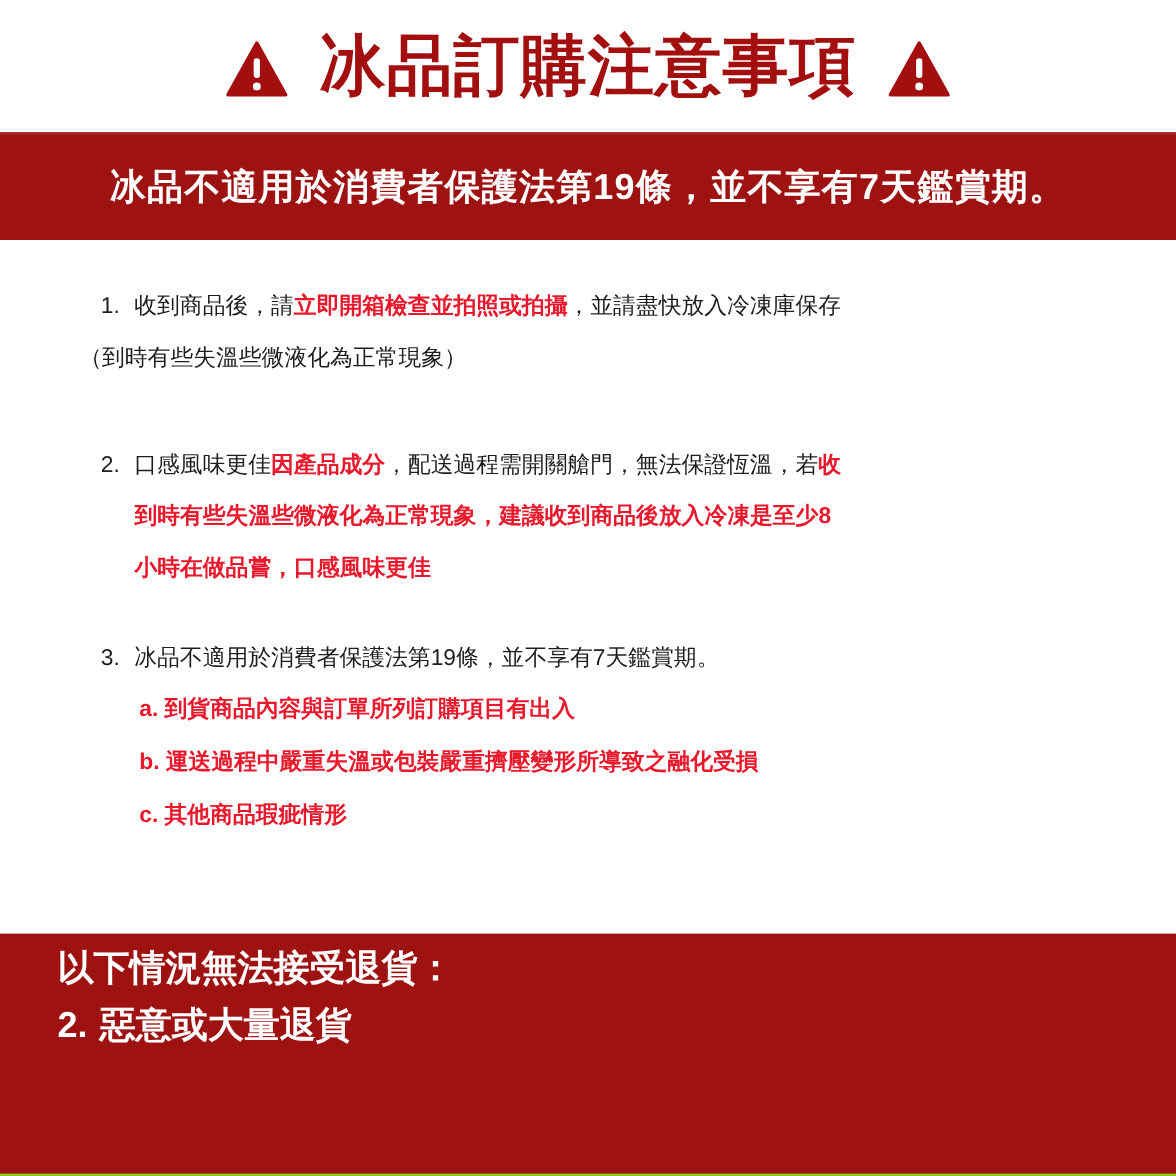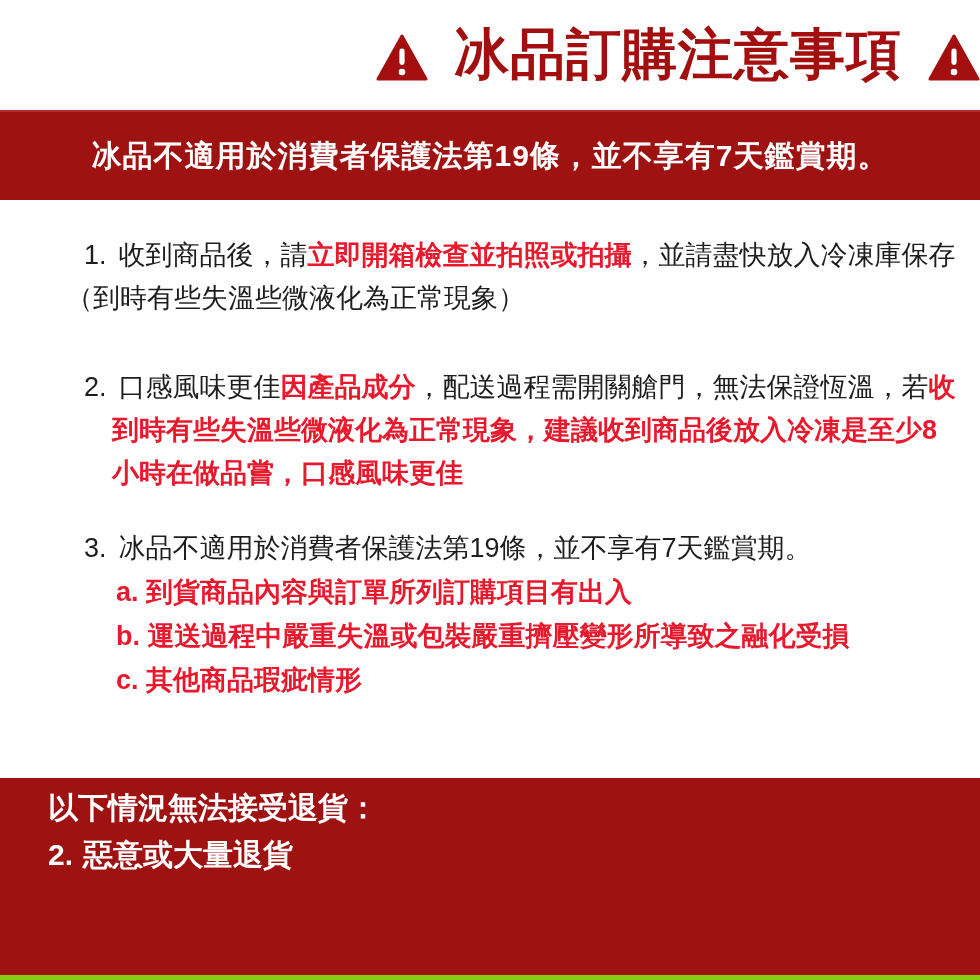--- a/index.html
+++ b/index.html
@@ -13,7 +13,7 @@
   
   .title-row{
     height:110px;
-    display:flex;align-items:center;justify-content:flex-end;
+    display:flex;align-items:center;justify-content:center;
     gap:26px;
   }
   .page-title{

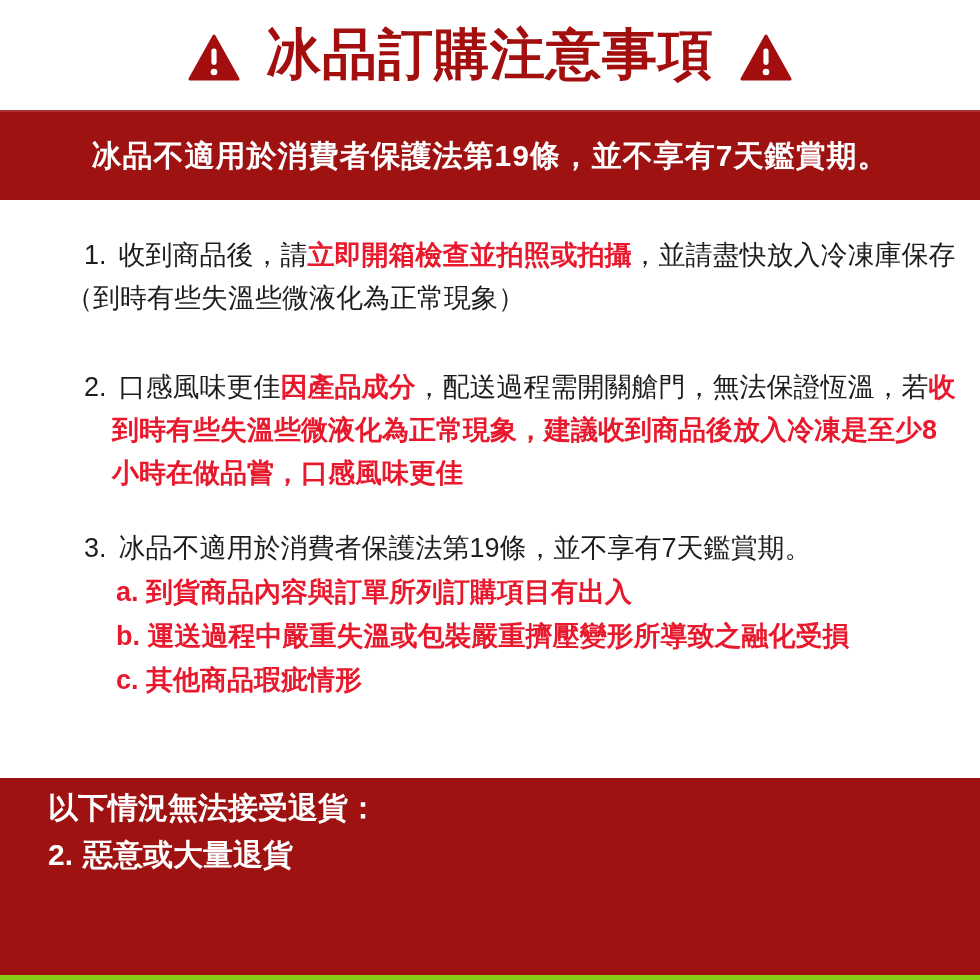--- a/index.html
+++ b/index.html
@@ -43,7 +43,7 @@
   
   .notes{
     padding:0 8px 0 66px;
-    font-size:27px;
+    font-size:19px;
     color:#1d1d1d;
   }
   .note{margin:0;line-height:43px;}

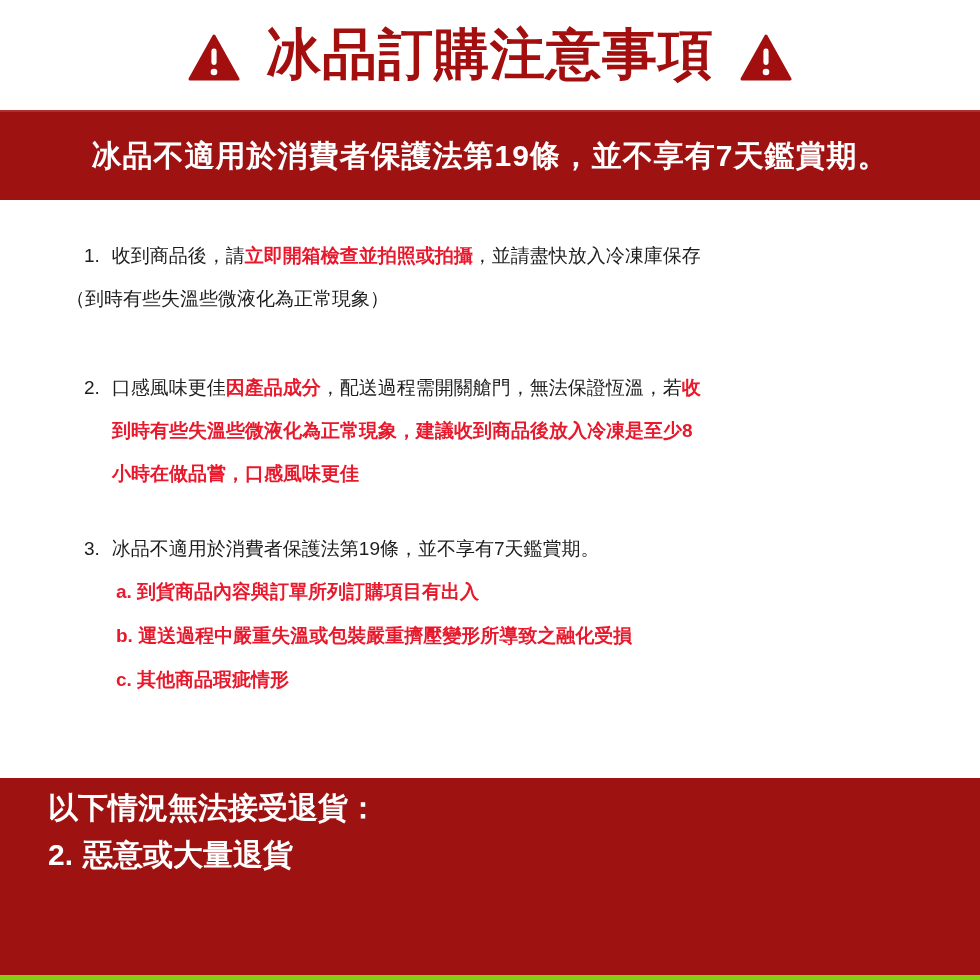--- a/index.html
+++ b/index.html
@@ -67,7 +67,7 @@
     font-size:30px;
     padding:6px 20px 0 48px;
     box-sizing:border-box;
-    border-bottom:5px solid #84cc16;
+    border-bottom:2px solid #84cc16;
   }
   .footer p{margin:0;line-height:47px;}
   .f-item{padding-left:30px;text-indent:-30px;}

